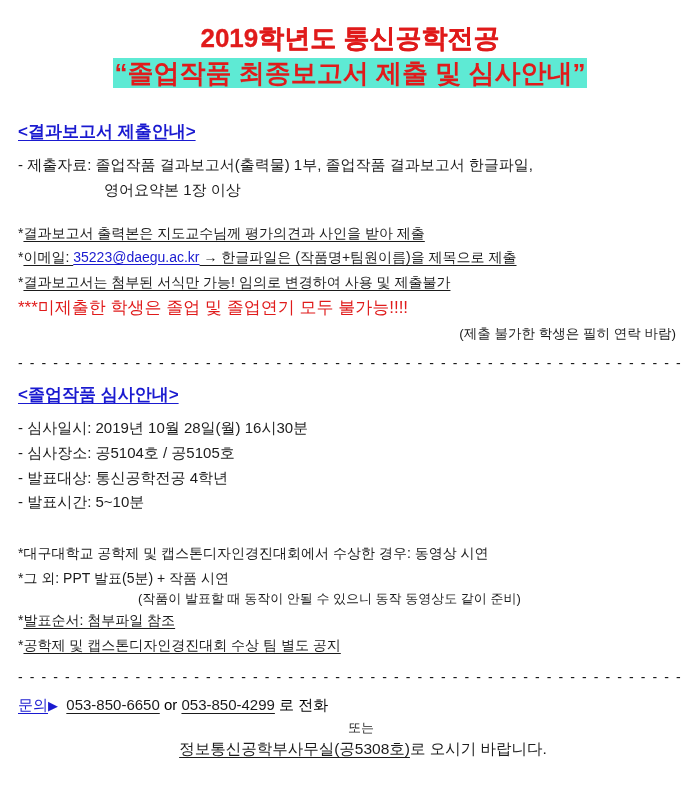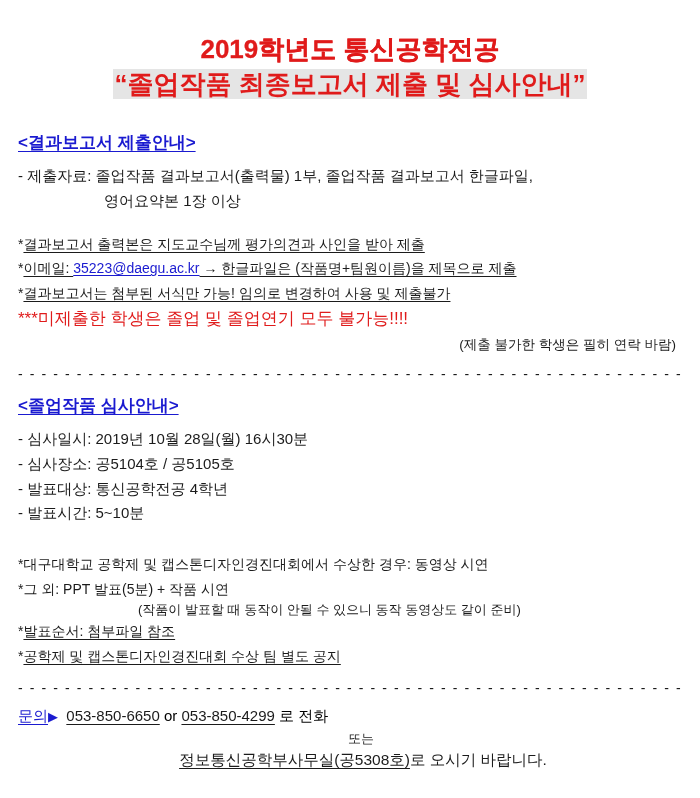--- a/index.html
+++ b/index.html
@@ -27,7 +27,6 @@
   .title-block {
     text-align: center;
     padding-top: 22px;
-    margin-top: 11px;
   }
   .title-line1 {
     font-size: 26px;

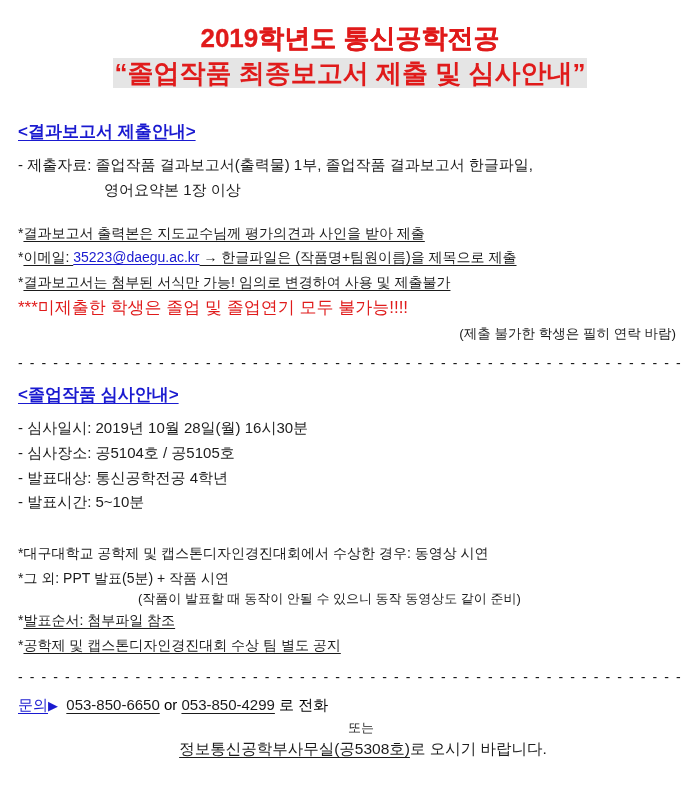--- a/index.html
+++ b/index.html
@@ -44,7 +44,7 @@
     margin-top: 2px;
   }
   .hl {
-    background: #e5e5e5;
+    background: #5eead4;
     padding: 0 2px;
   }
 

